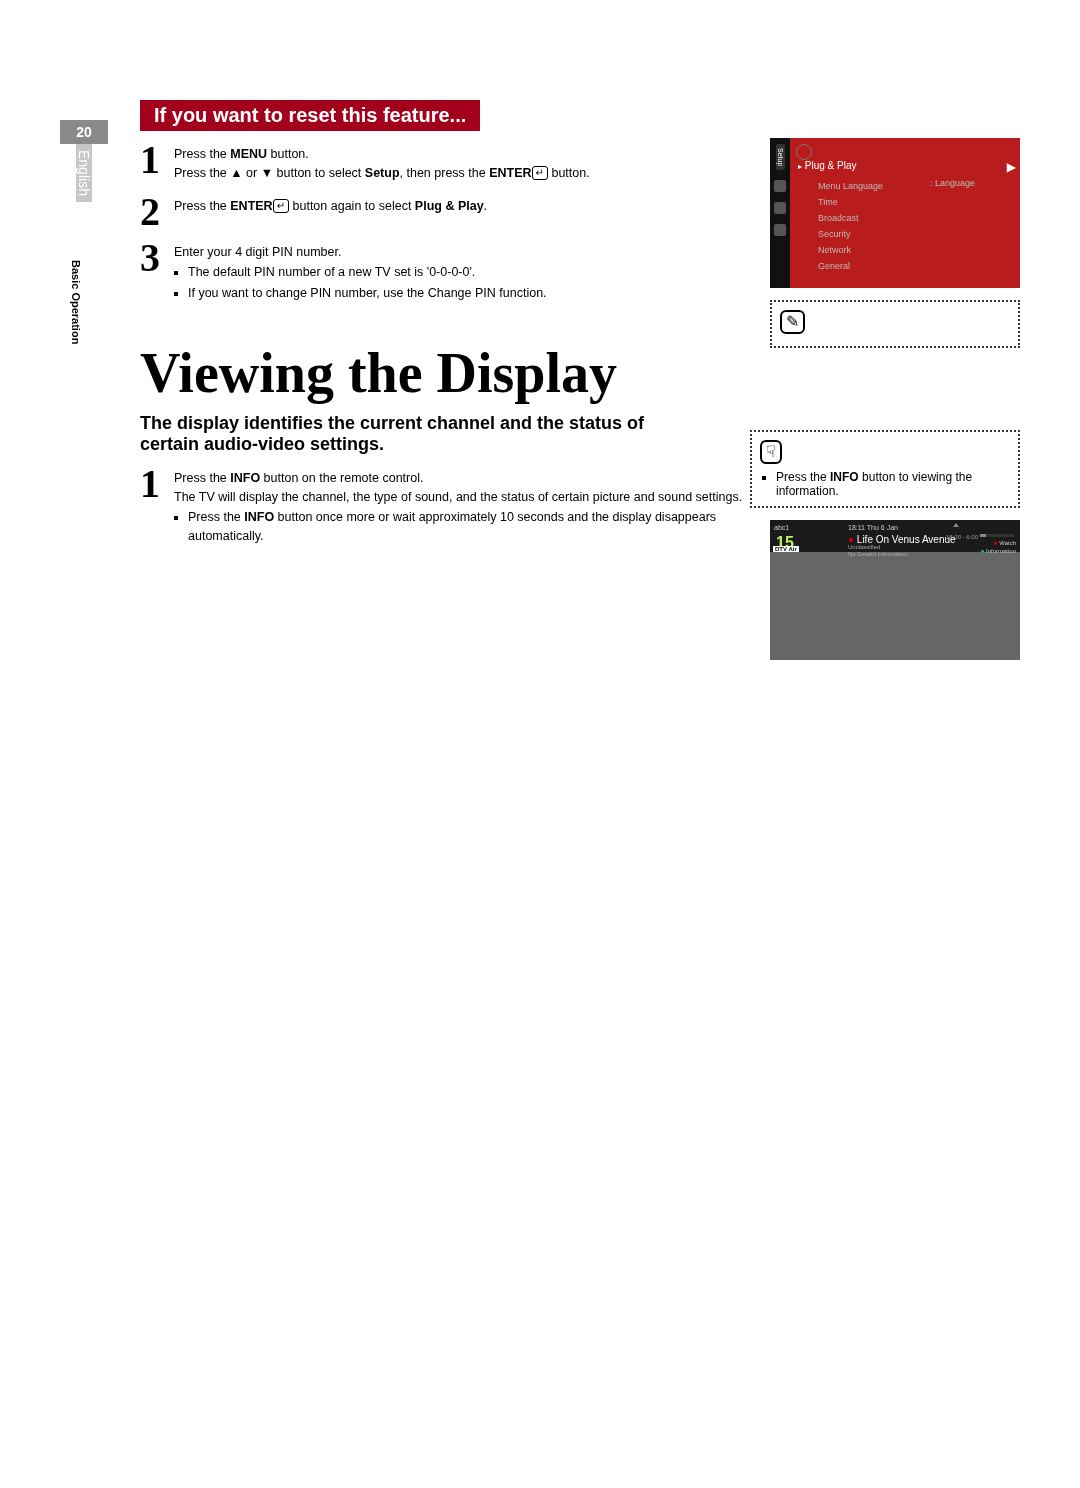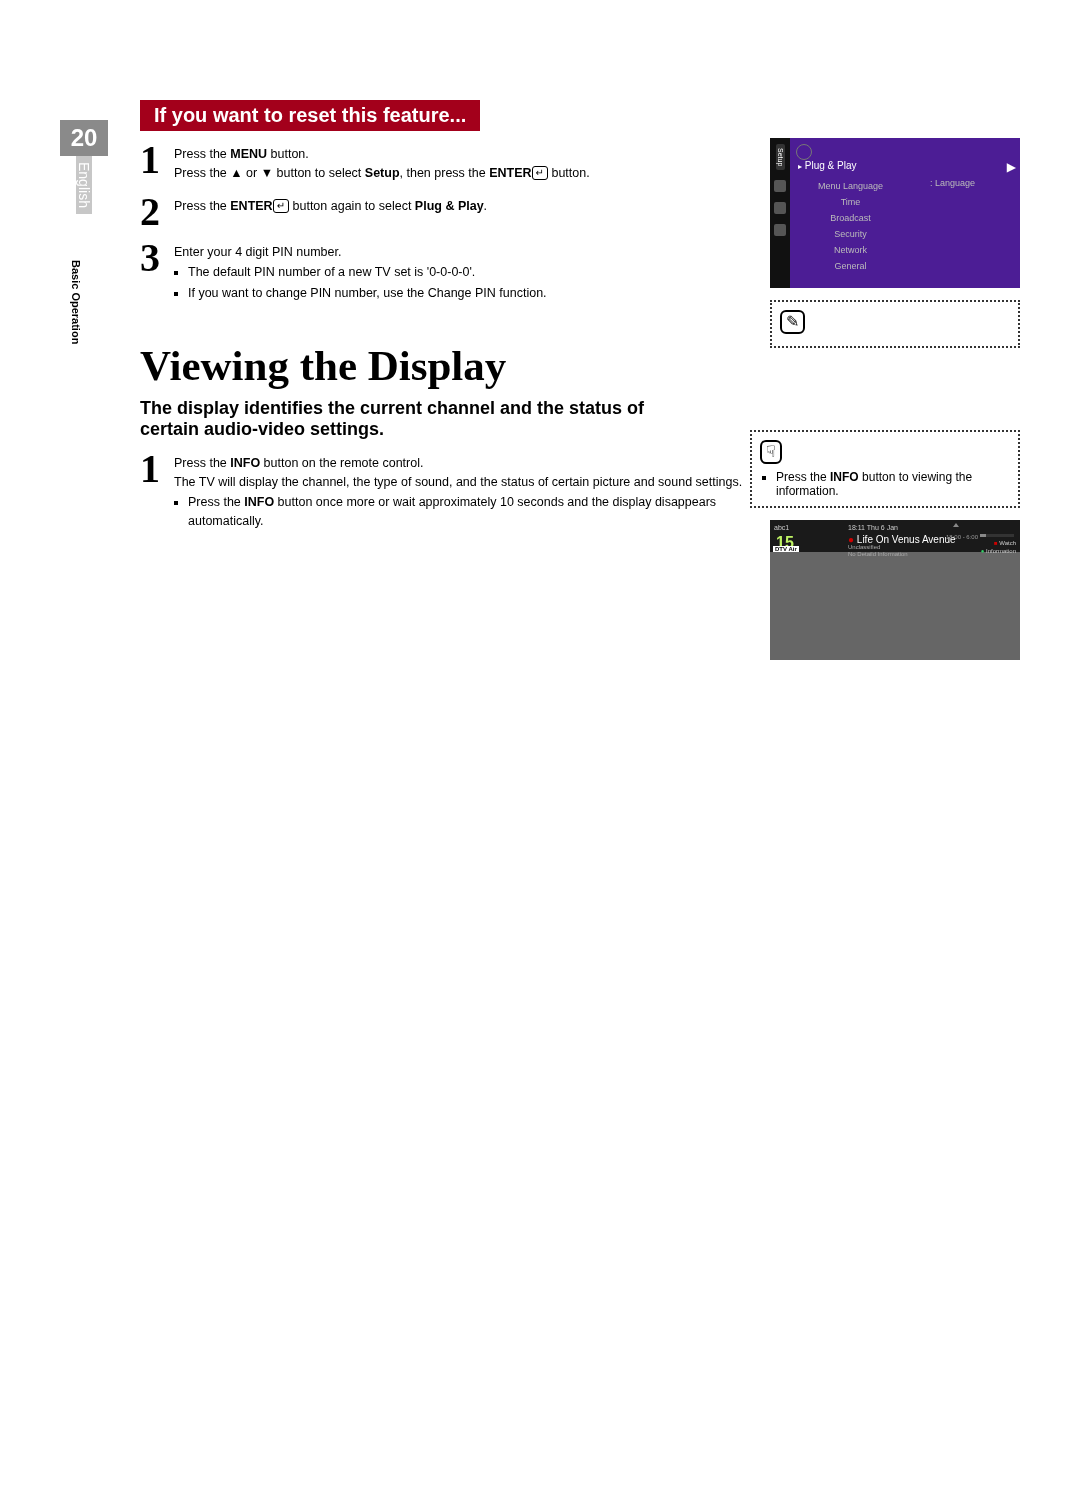--- a/index.html
+++ b/index.html
@@ -36,7 +36,7 @@
   .side-tab .pagenum {
     background: #8a8a8a;
     color: #fff;
-    font-size: 24px;
+    font-size: 14px;
     font-weight: bold;
     padding: 4px 4px;
   }

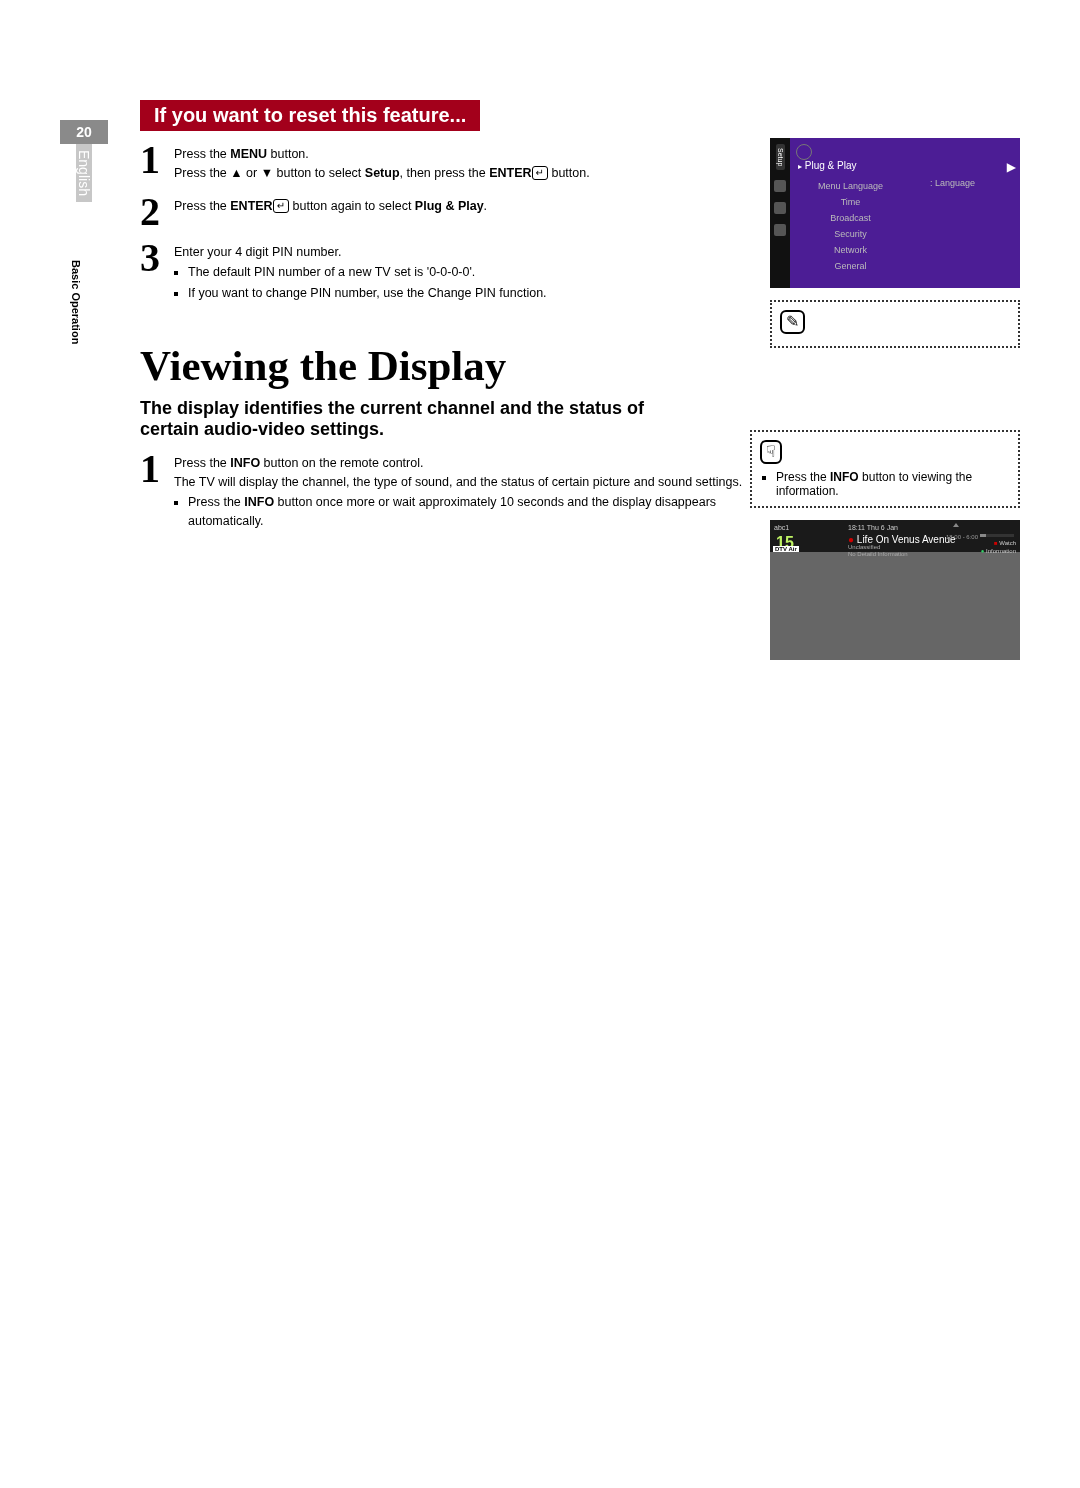--- a/index.html
+++ b/index.html
@@ -115,7 +115,7 @@
     width: 250px;
   }
   .osd {
-    background: #4c1d95;
+    background: #b91c1c;
     width: 250px;
     height: 150px;
     position: relative;

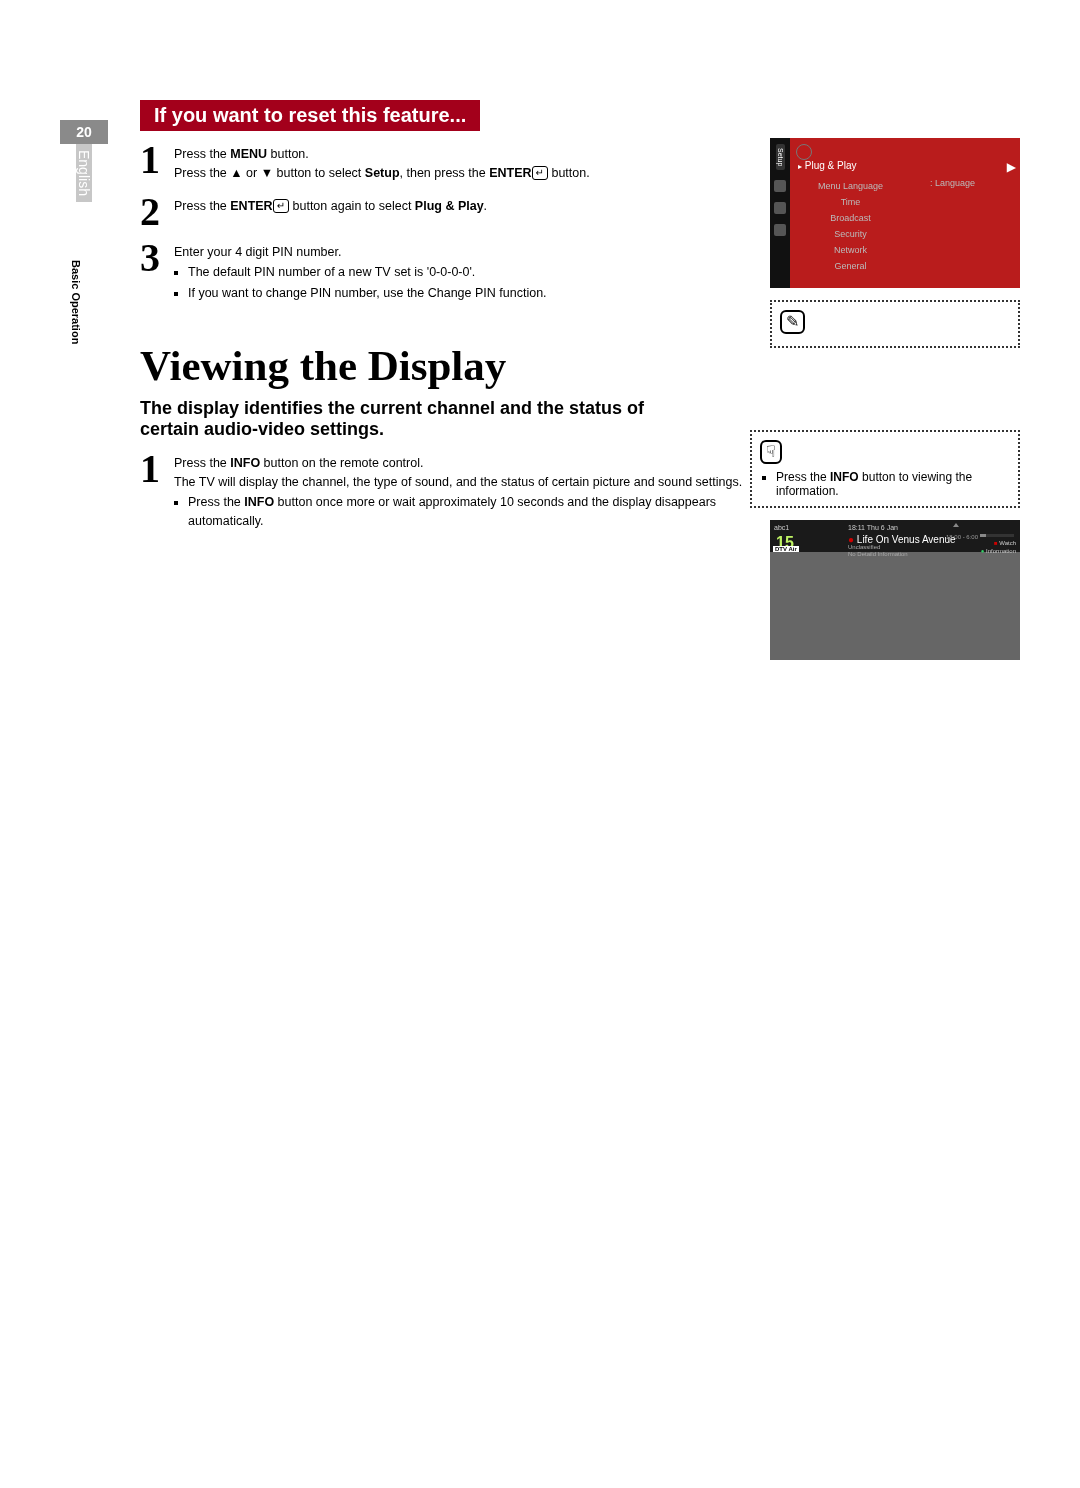--- a/index.html
+++ b/index.html
@@ -162,7 +162,6 @@
     font-size: 9px;
     line-height: 16px;
     color: #bbb;
-    text-align: center;
   }
   .osd-lang {
     position: absolute;

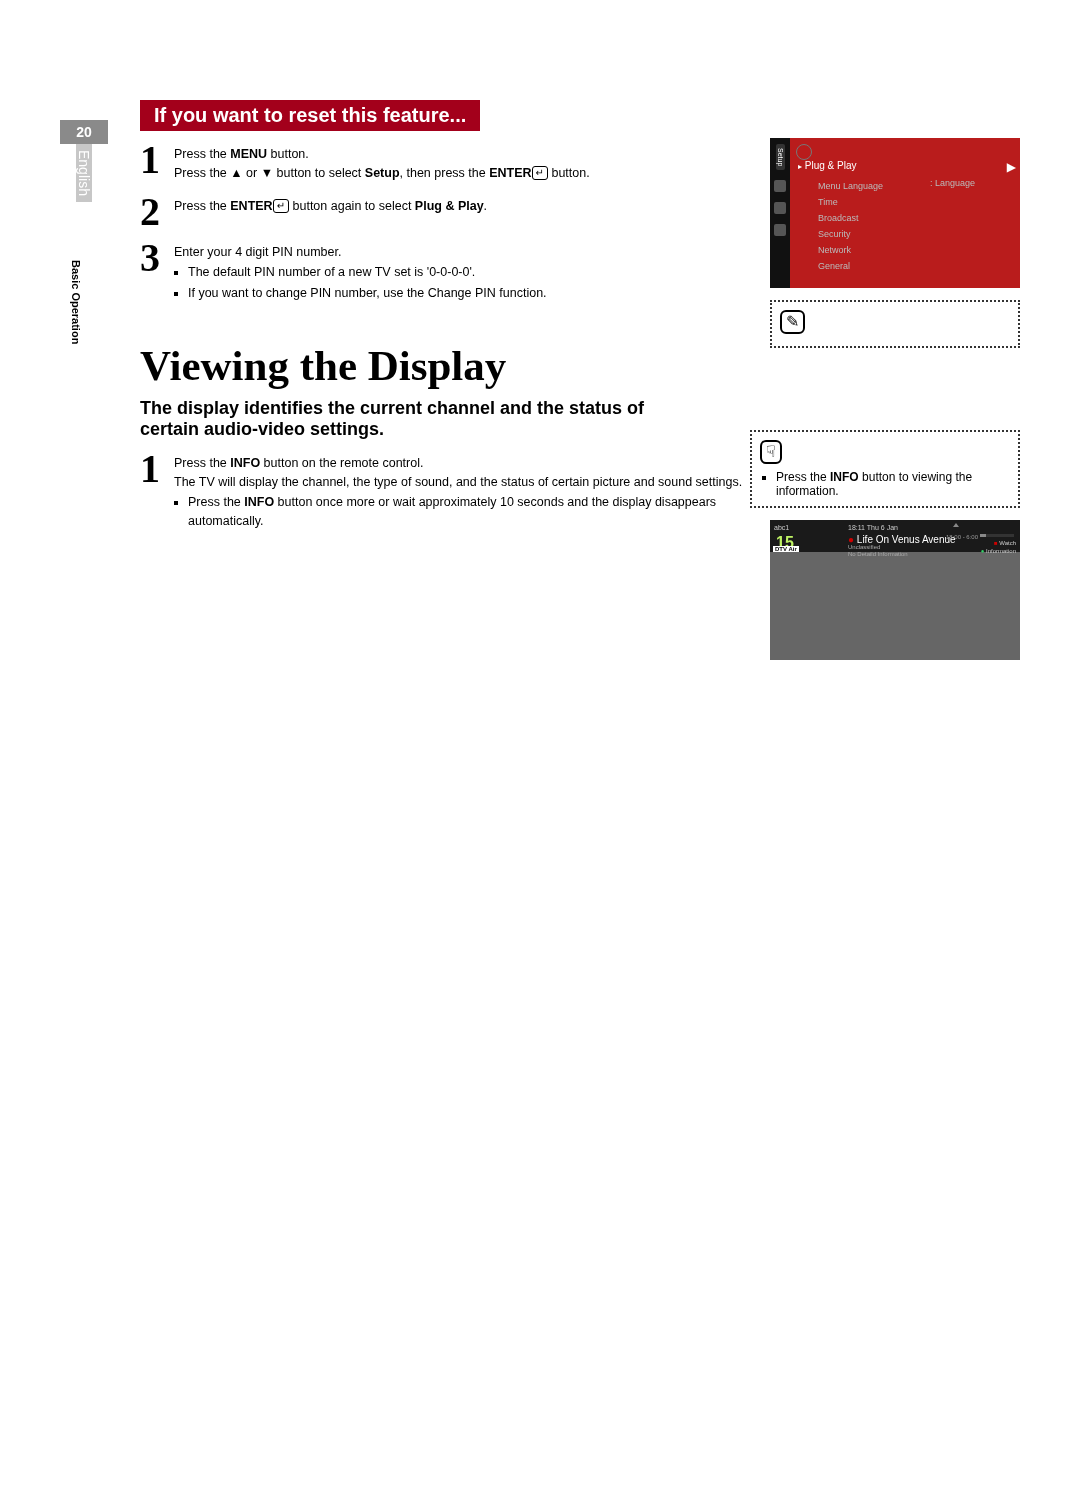--- a/index.html
+++ b/index.html
@@ -97,7 +97,7 @@
   }
   .h1 {
     font-family: "Times New Roman", serif;
-    font-size: 43px;
+    font-size: 56px;
     font-weight: bold;
     margin: 36px 0 8px 0;
   }

